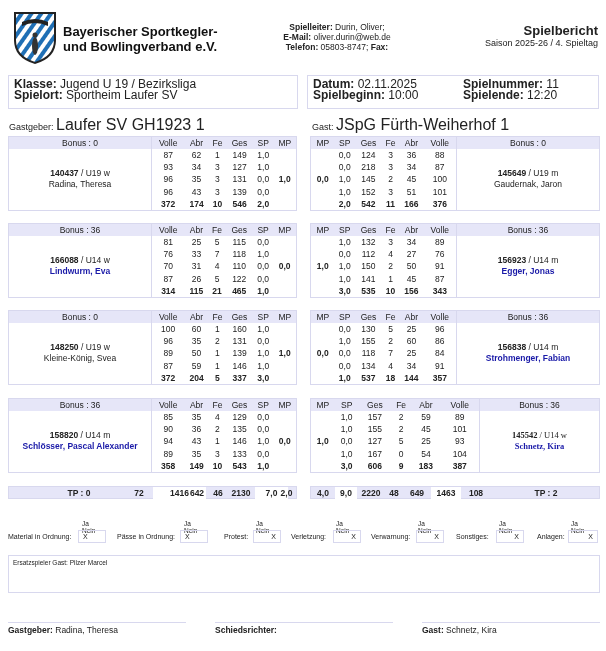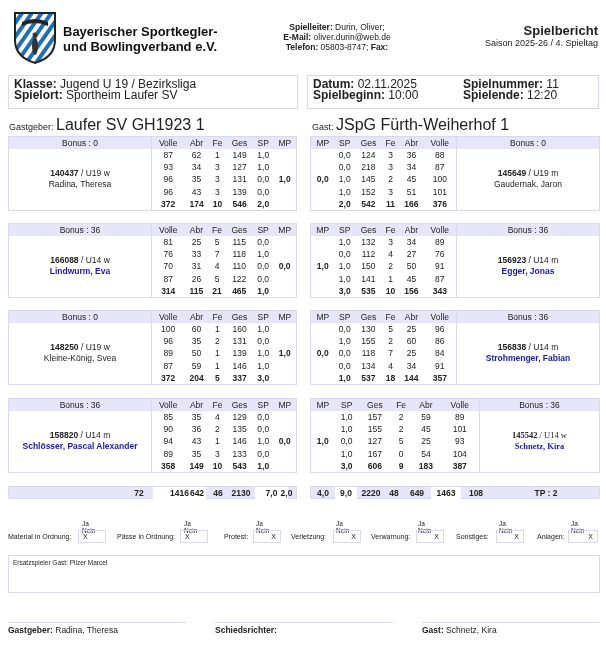--- a/index.html
+++ b/index.html
@@ -552,6 +552,7 @@
   </div>
 
 <div class="abs tot" style="left:8px; top:486px; width:289px;">
+  <span style="left:0; width:140px;">TP : 0</span>
   <span style="left:115px; width:30px;">72</span>
   <span class="wh" style="left:144px; width:53px;">1416</span>
   <span style="left:173px; width:30px;">642</span>

